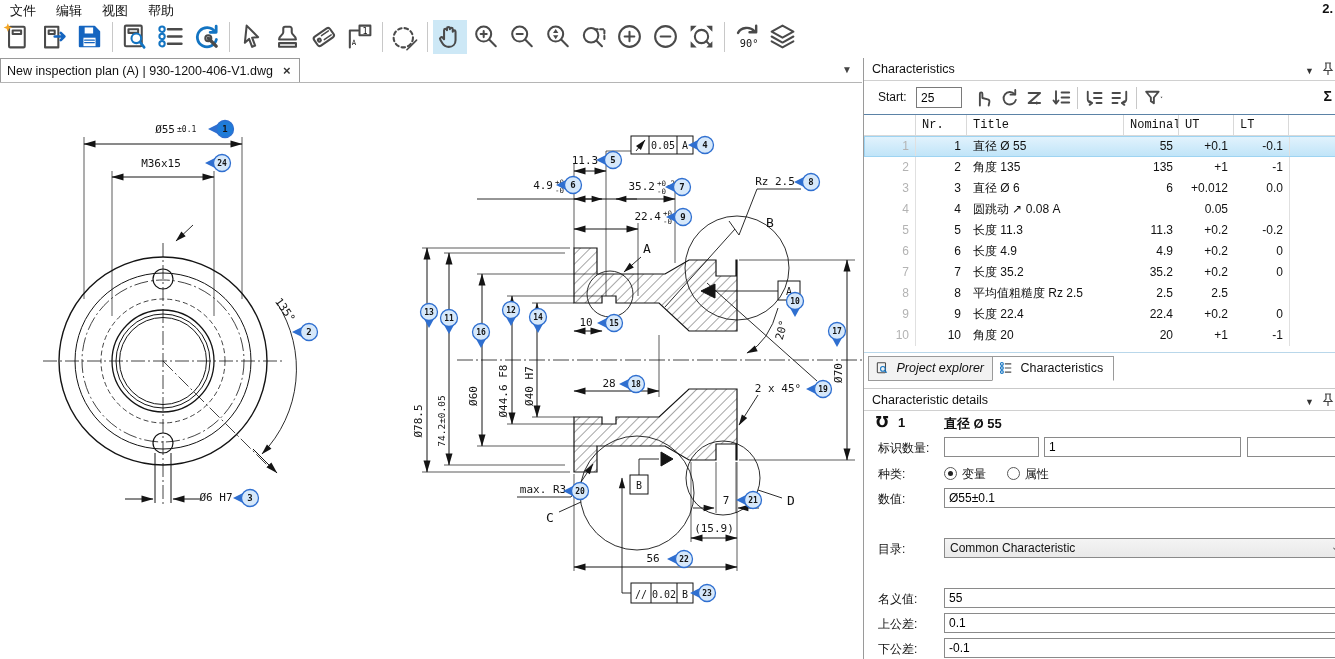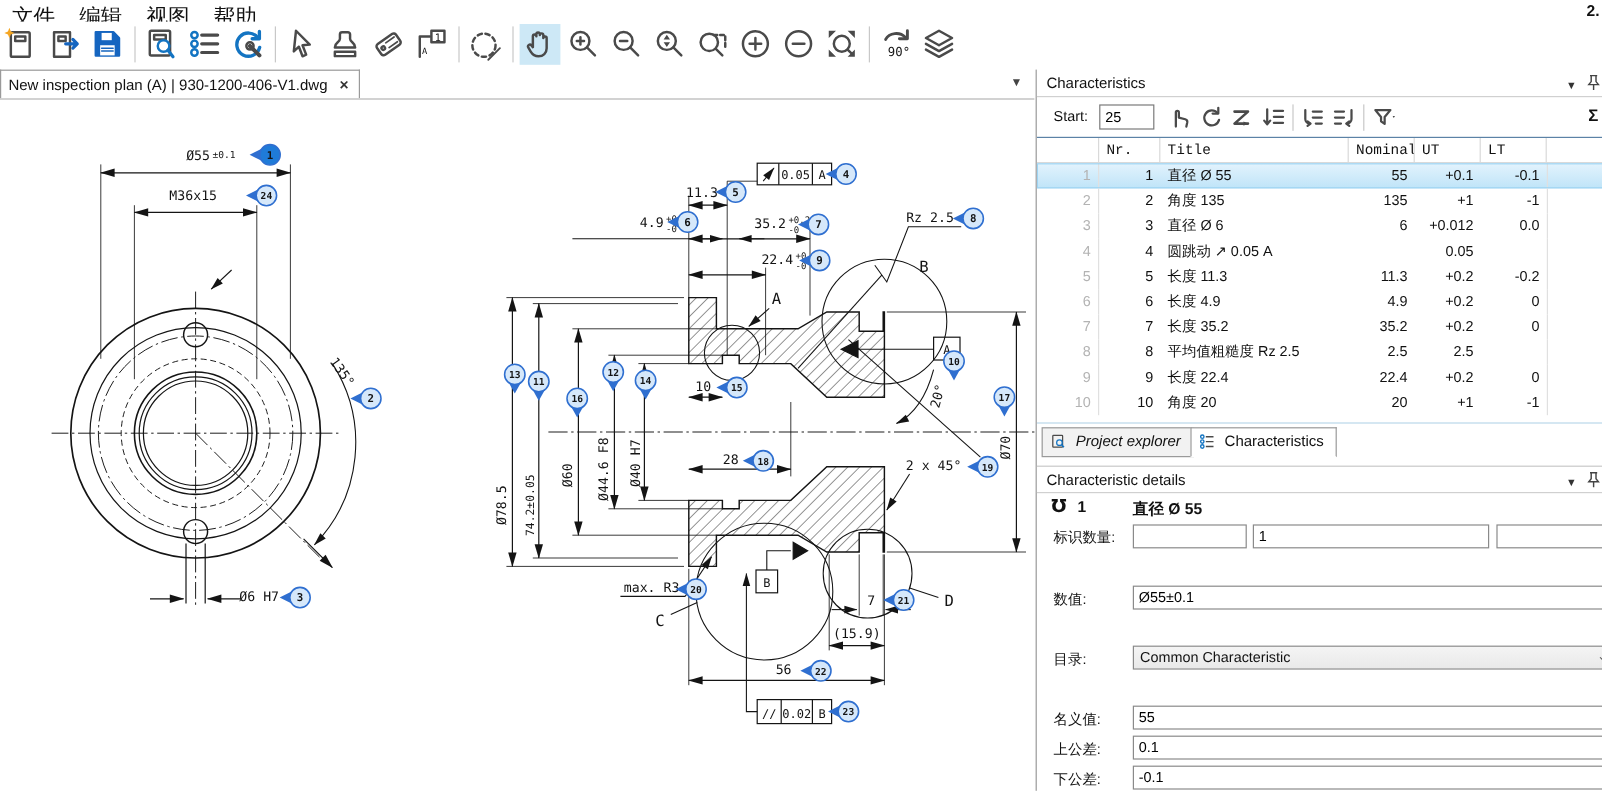--- a/index.html
+++ b/index.html
@@ -7,7 +7,7 @@
     font-family:"Liberation Sans","DejaVu Sans",sans-serif; font-size:12px; color:#111; }
   
   #menubar { position:absolute; left:0; top:0; width:1335px; height:18px; background:#fff; }
-  .menu-item { display:inline-block; padding:2px 10px 1px 10px; font-size:18px; cursor:default; }
+  .menu-item { display:inline-block; padding:2px 10px 1px 10px; font-size:13px; cursor:default; }
   #menu-right { position:absolute; right:2px; top:1px; font-weight:bold; font-size:13px; }
   
   #toolbar { position:absolute; left:0; top:18px; width:1335px; height:40px; background:#fff; }

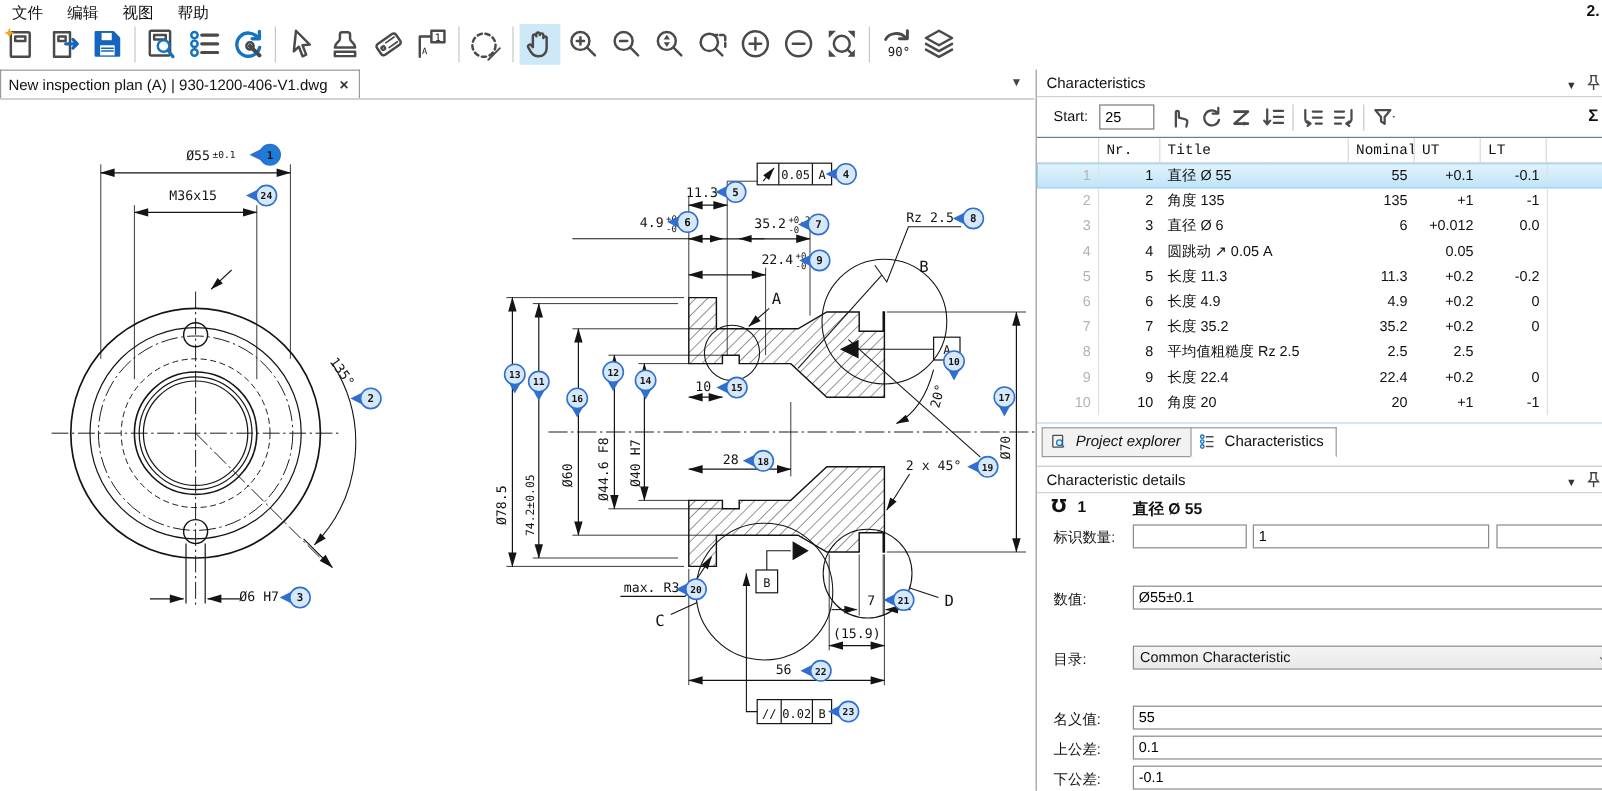--- a/index.html
+++ b/index.html
@@ -627,7 +627,7 @@
       <div class="trow">
         <span class="cell c-idx">4</span>
         <span class="cell c-nr">4</span>
-        <span class="cell">圆跳动 ↗ 0.05 A</span>
+        <span class="cell">圆跳动 ↗ 0.08 A</span>
         <span class="cell c-num"></span>
         <span class="cell c-num">0.05</span>
         <span class="cell c-num"></span>

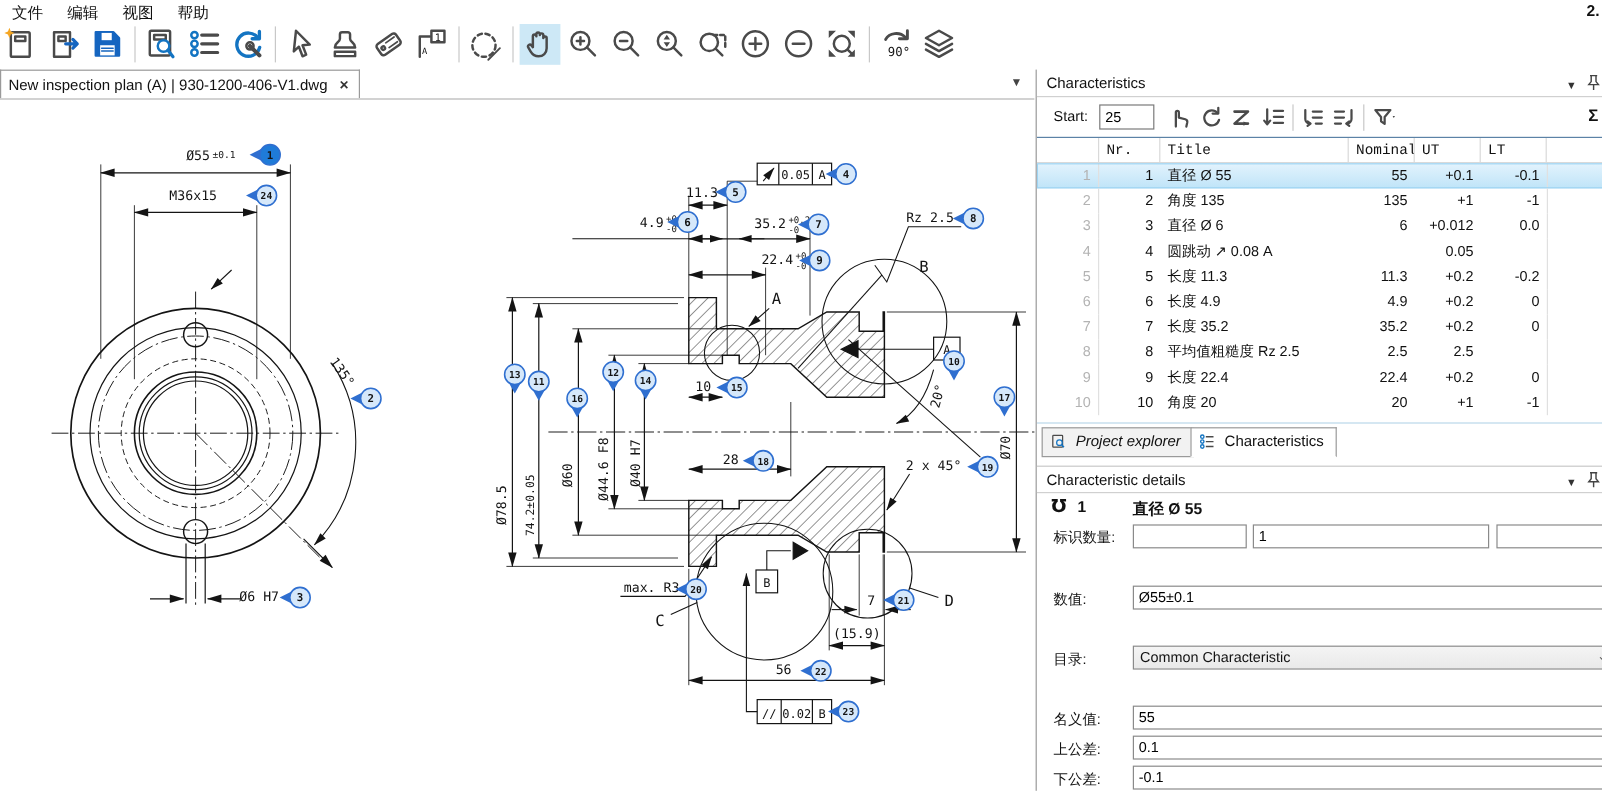--- a/index.html
+++ b/index.html
@@ -727,6 +727,14 @@
       <input class="dinput" style="left: 180px; width: 197px;" value="1">
       <input class="dinput" style="left: 383px; width: 100px;" value="">
     </div>
+    <div class="drow" style="top:52px">
+      <span class="dlabel">种类:</span>
+      <span style="position:absolute;left:80px;top:3px">
+        <span class="radio on"></span><span>变量</span>
+        <span style="display:inline-block;width:14px"></span>
+        <span class="radio"></span><span>属性</span>
+      </span>
+    </div>
     <div class="drow" style="top:77px">
       <span class="dlabel">数值:</span>
       <input class="dinput" style="left: 80px; width: 403px;" value="Ø55±0.1">

